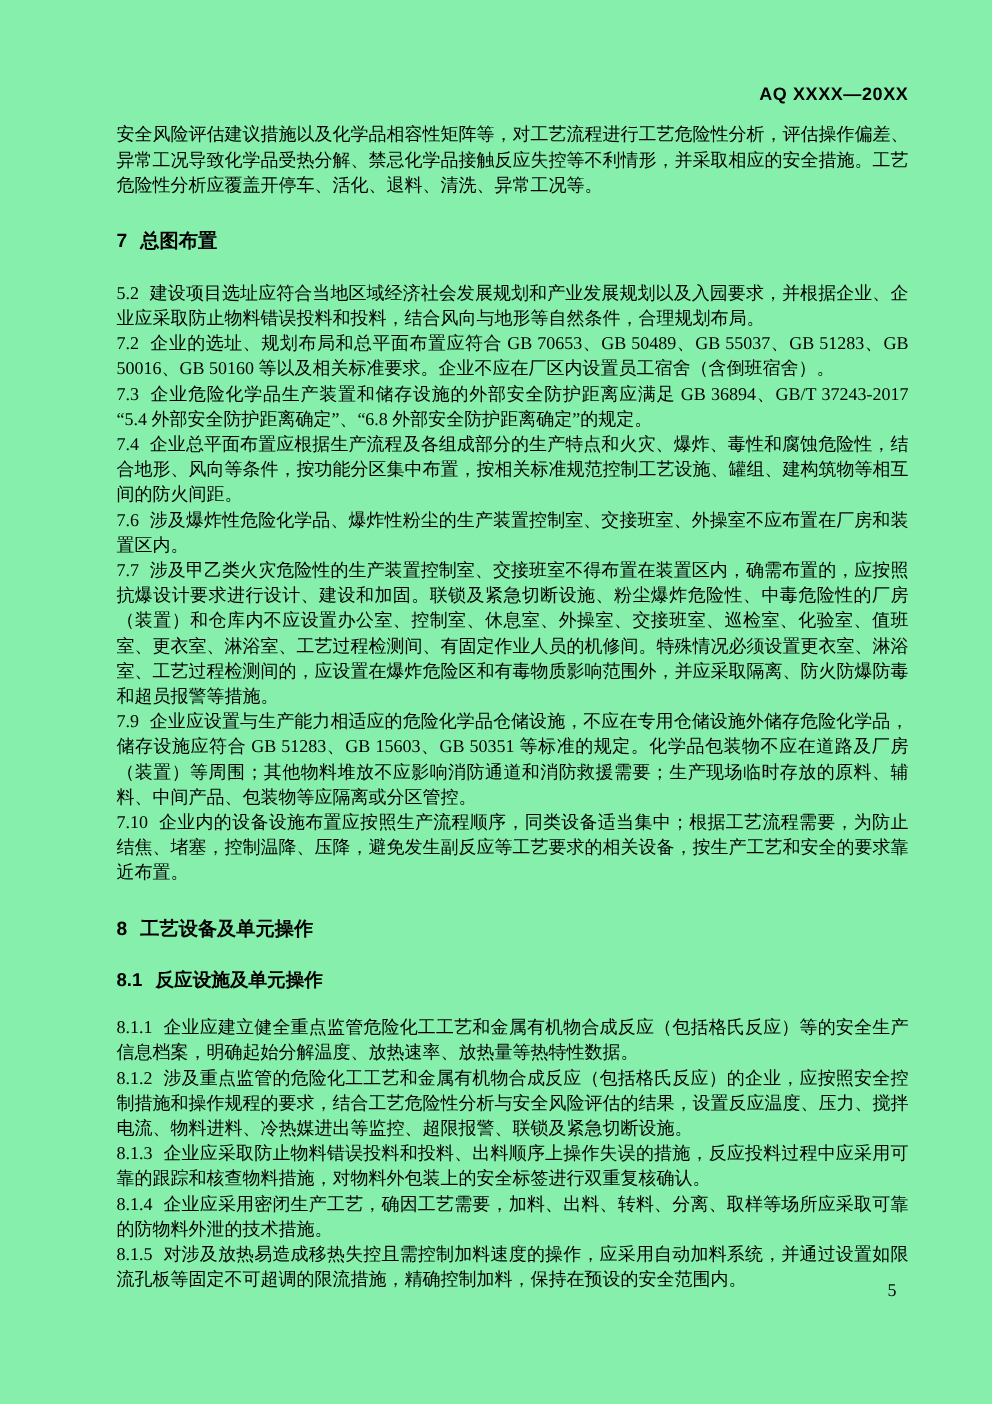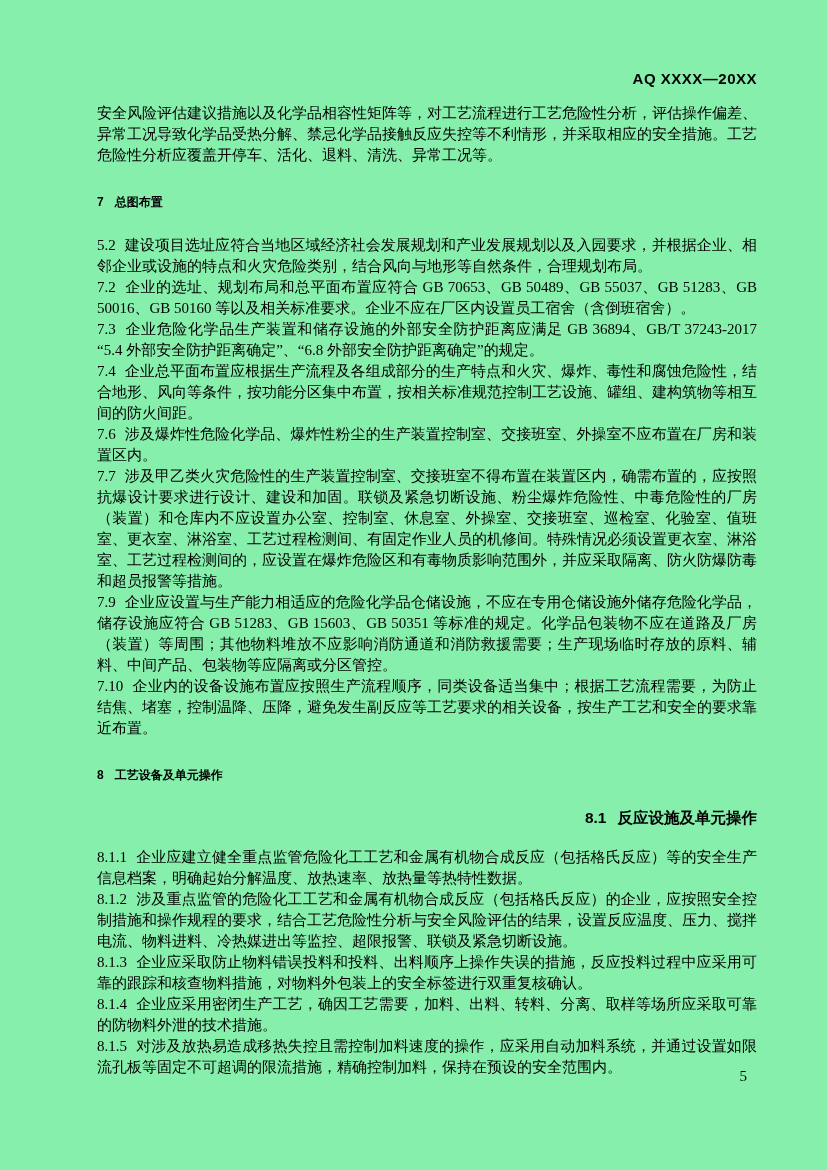--- a/index.html
+++ b/index.html
@@ -35,7 +35,7 @@
   .heading1 {
     font-family: "Liberation Sans", "DejaVu Sans", sans-serif;
     font-weight: bold;
-    font-size: 12px;
+    font-size: 16px;
     margin: 26px 0 23px 0;
     line-height: 20px;
   }

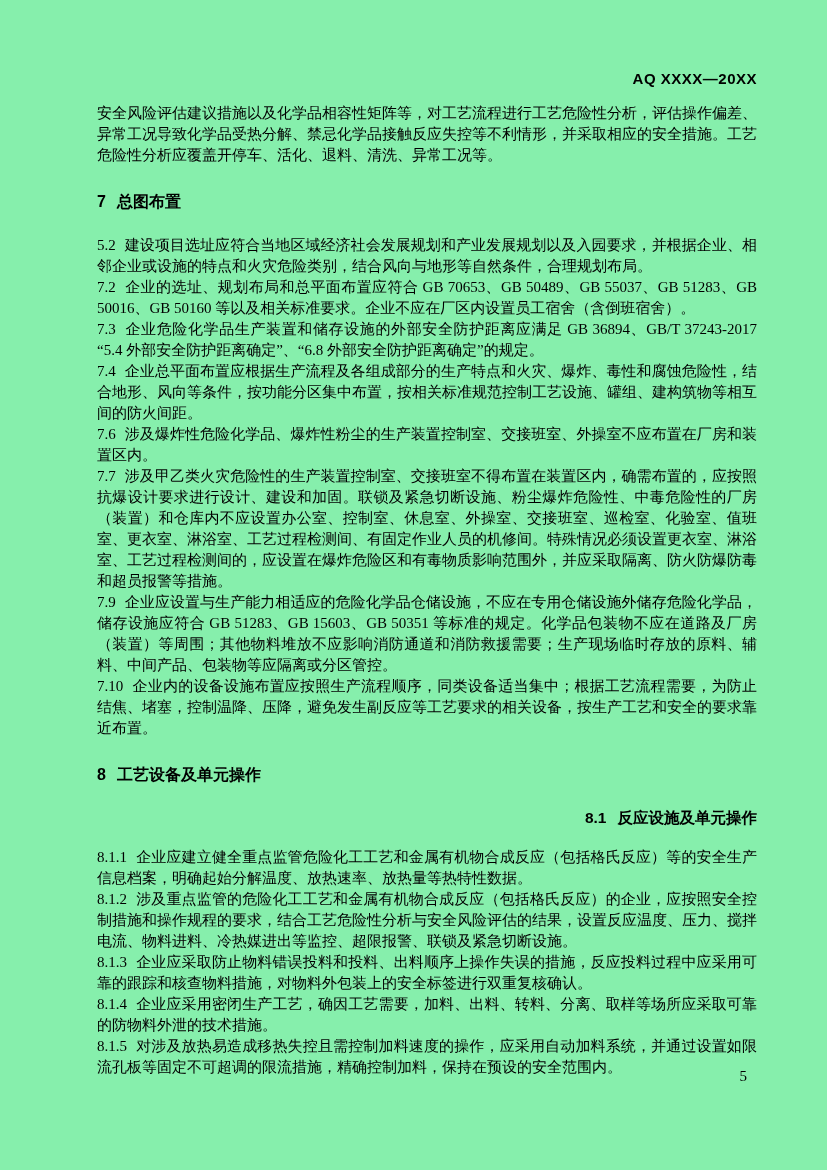--- a/index.html
+++ b/index.html
@@ -66,7 +66,7 @@
     <main>
         <p class="para">安全风险评估建议措施以及化学品相容性矩阵等，对工艺流程进行工艺危险性分析，评估操作偏差、异常工况导致化学品受热分解、禁忌化学品接触反应失控等不利情形，并采取相应的安全措施。工艺危险性分析应覆盖开停车、活化、退料、清洗、异常工况等。</p>
         <div class="heading1"><span class="cnum">7</span><span>总图布置</span></div>
-        <p class="clause"><span class="cnum">5.2</span><span>建设项目选址应符合当地区域经济社会发展规划和产业发展规划以及入园要求，并根据企业、相邻企业或设施的特点和火灾危险类别，结合风向与地形等自然条件，合理规划布局。</span></p>
+        <p class="clause"><span class="cnum">5.2</span><span>建设项目选址应符合当地区域经济社会发展规划和产业发展规划以及入园要求，并根据企业、企业应采取防止物料错误投料和投料，结合风向与地形等自然条件，合理规划布局。</span></p>
         <p class="clause"><span class="cnum">7.2</span><span>企业的选址、规划布局和总平面布置应符合 GB 70653、GB 50489、GB 55037、GB 51283、GB 50016、GB 50160 等以及相关标准要求。企业不应在厂区内设置员工宿舍（含倒班宿舍）。</span></p>
         <p class="clause"><span class="cnum">7.3</span><span>企业危险化学品生产装置和储存设施的外部安全防护距离应满足 GB 36894、GB/T 37243-2017 “5.4 外部安全防护距离确定”、“6.8 外部安全防护距离确定”的规定。</span></p>
         <p class="clause"><span class="cnum">7.4</span><span>企业总平面布置应根据生产流程及各组成部分的生产特点和火灾、爆炸、毒性和腐蚀危险性，结合地形、风向等条件，按功能分区集中布置，按相关标准规范控制工艺设施、罐组、建构筑物等相互间的防火间距。</span></p>

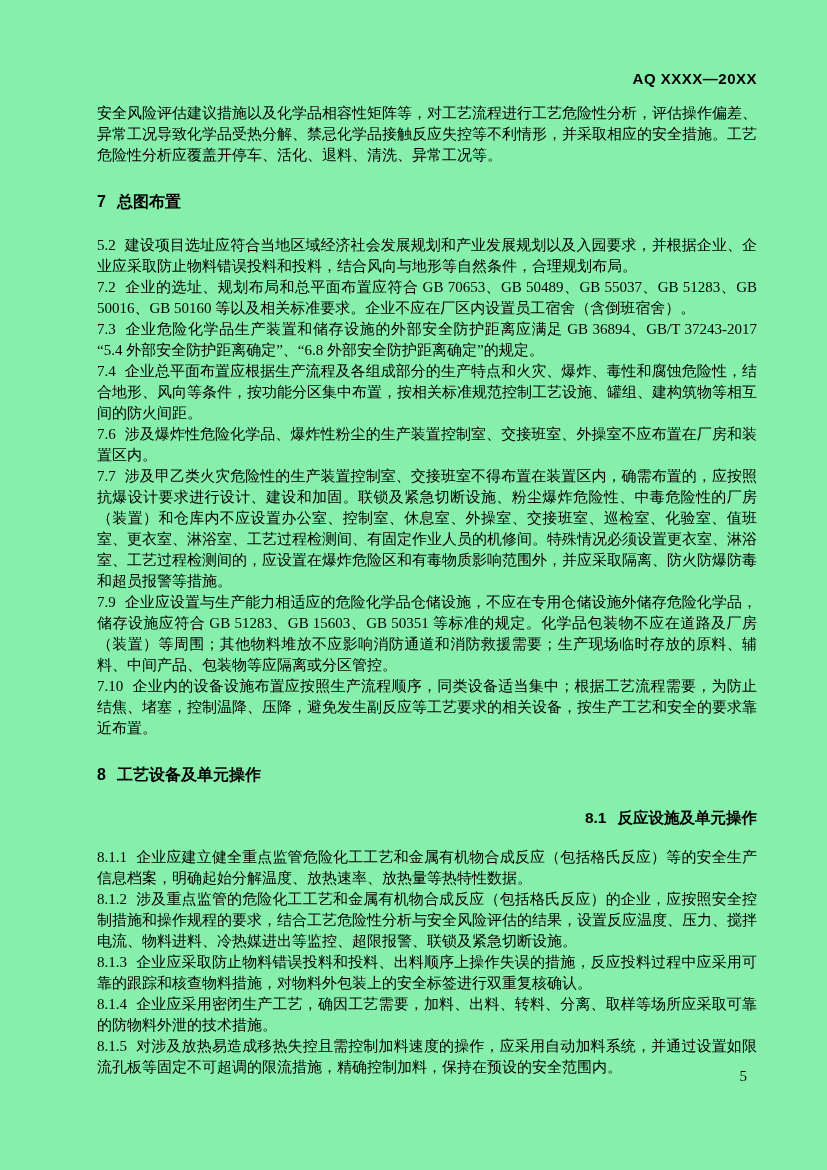--- a/index.html
+++ b/index.html
@@ -45,7 +45,6 @@
     font-size: 15.5px;
     margin: 21px 0 19px 0;
     line-height: 20px;
-    text-align: right;
   }
   .cnum { margin-right: 9px; }
   .heading1 .cnum, .heading2 .cnum { margin-right: 11px; }

